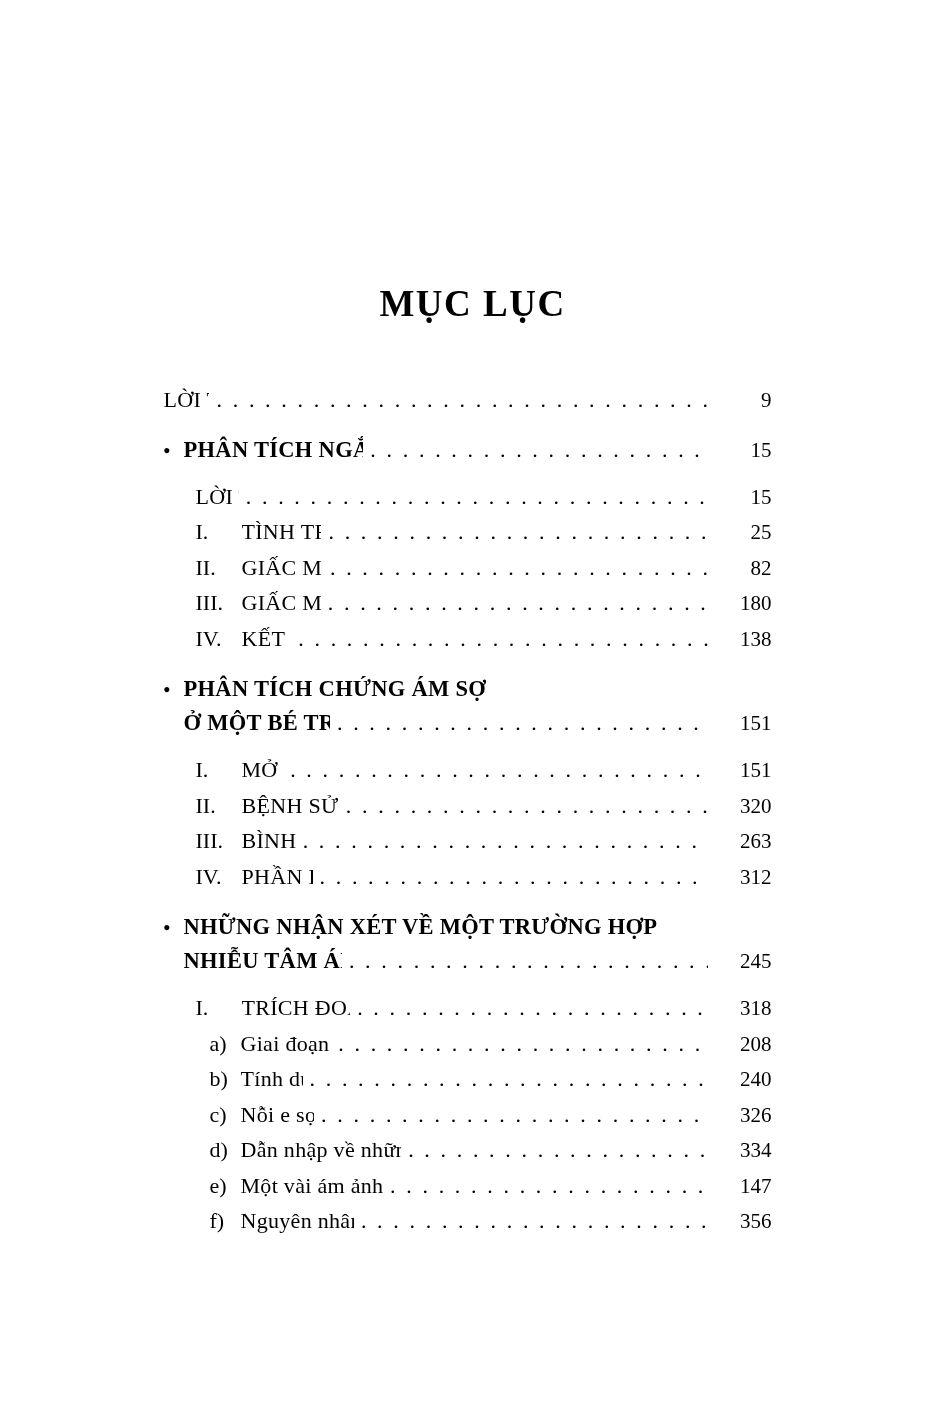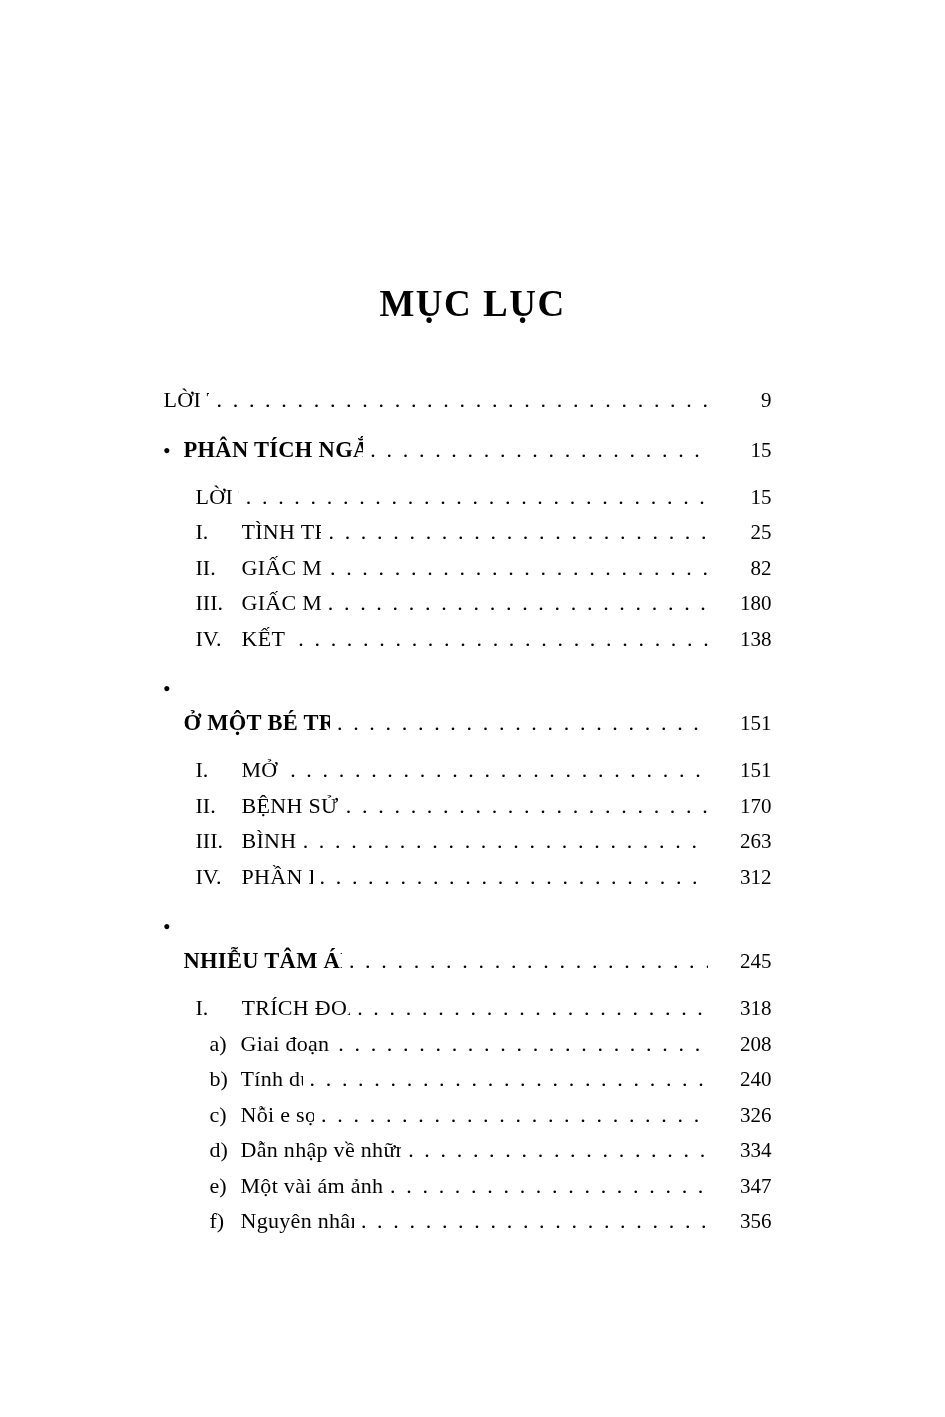--- a/index.html
+++ b/index.html
@@ -127,6 +127,7 @@
       <div class="sectiongroup">
         <div class="row secline1">
           <span class="bullet">•</span>
+          <span class="label">PHÂN TÍCH CHỨNG ÁM SỢ</span>
         </div>
         <div class="row secline2">
           <span class="label">Ở MỘT BÉ TRAI 5 TUỔI (BÉ HANS)</span>

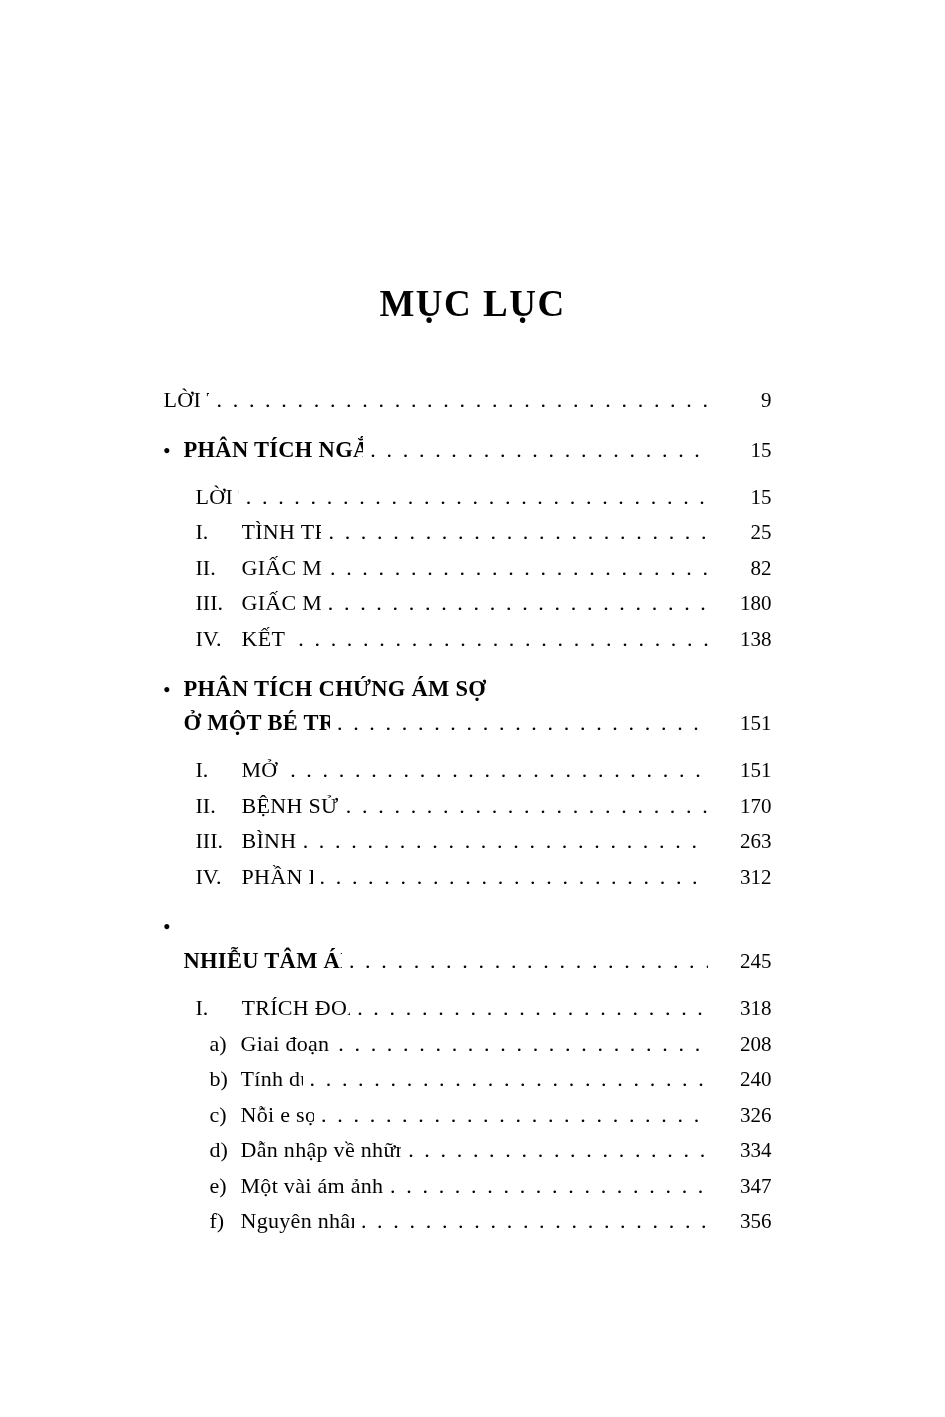--- a/index.html
+++ b/index.html
@@ -145,7 +145,7 @@
         <span class="num">II.</span>
         <span class="label">BỆNH SỬ VÀ PHÂN TÍCH</span>
         <span class="dots"></span>
-        <span class="pagenum">170</span>
+        <span class="pagenum">320</span>
       </div>
       <div class="row item">
         <span class="num">III.</span>

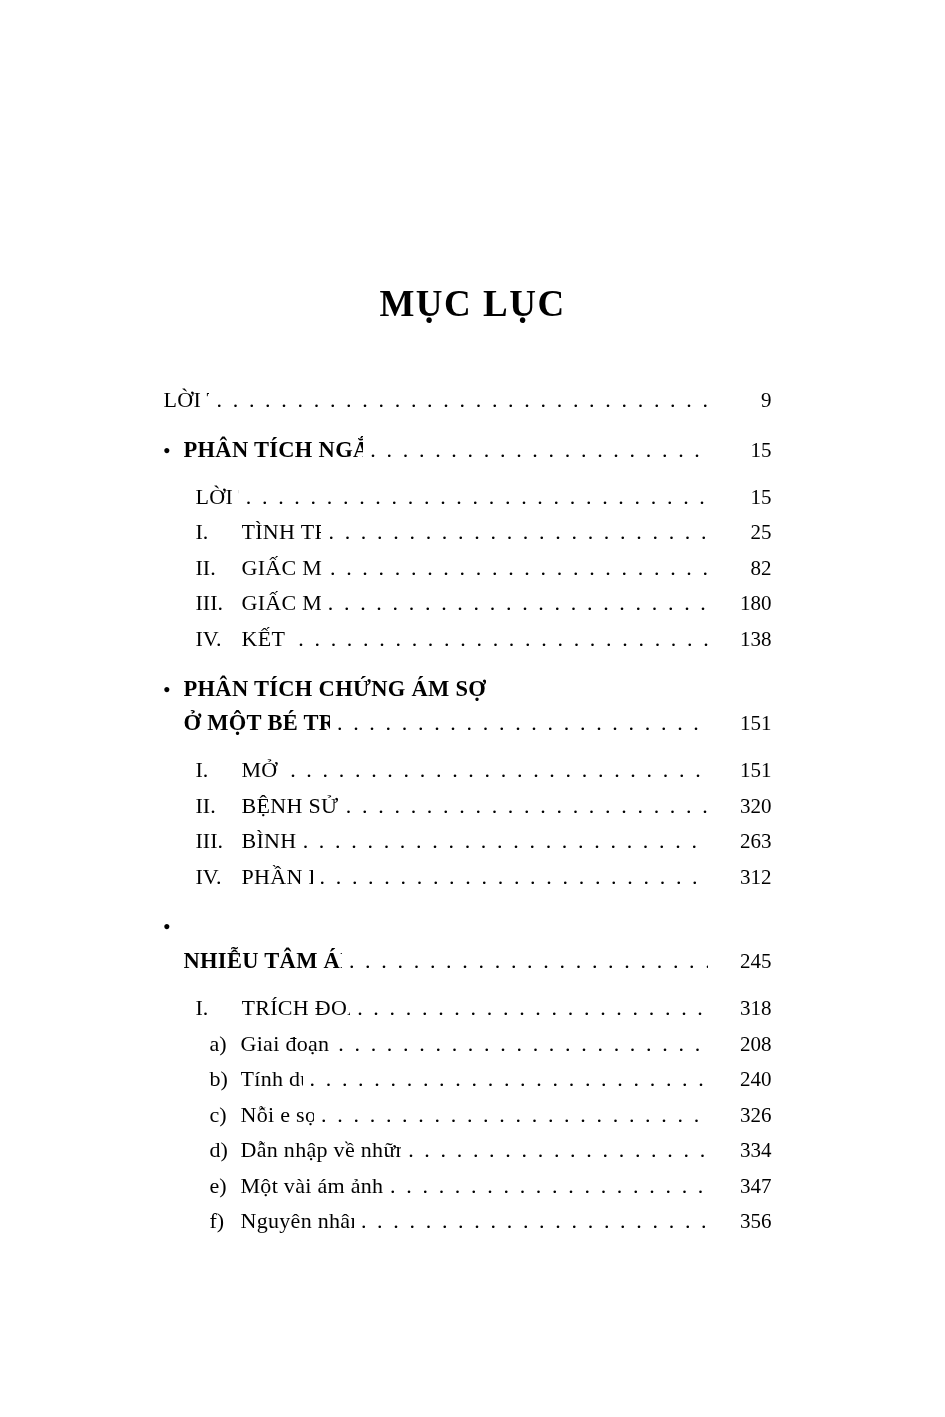--- a/index.html
+++ b/index.html
@@ -162,6 +162,7 @@
       <div class="sectiongroup">
         <div class="row secline1">
           <span class="bullet">•</span>
+          <span class="label">NHỮNG NHẬN XÉT VỀ MỘT TRƯỜNG HỢP</span>
         </div>
         <div class="row secline2">
           <span class="label">NHIỄU TÂM ÁM ẢNH (NGƯỜI CHUỘT)</span>

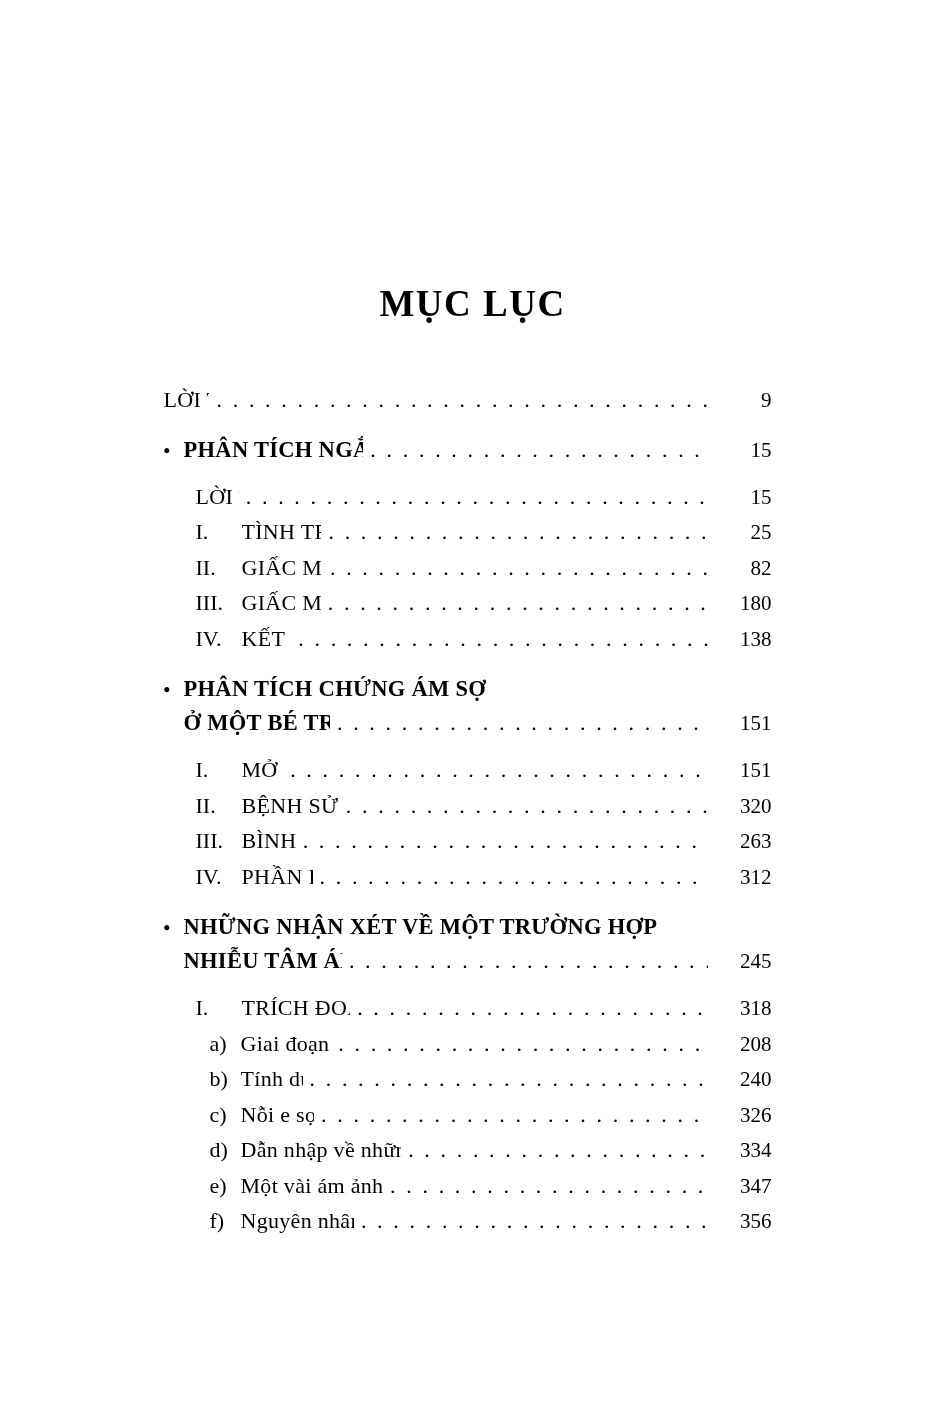--- a/index.html
+++ b/index.html
@@ -204,7 +204,7 @@
         <span class="num">e)</span>
         <span class="label">Một vài ám ảnh và giải thích ý nghĩa của chúng</span>
         <span class="dots"></span>
-        <span class="pagenum">347</span>
+        <span class="pagenum">147</span>
       </div>
       <div class="row subitem">
         <span class="num">f)</span>

